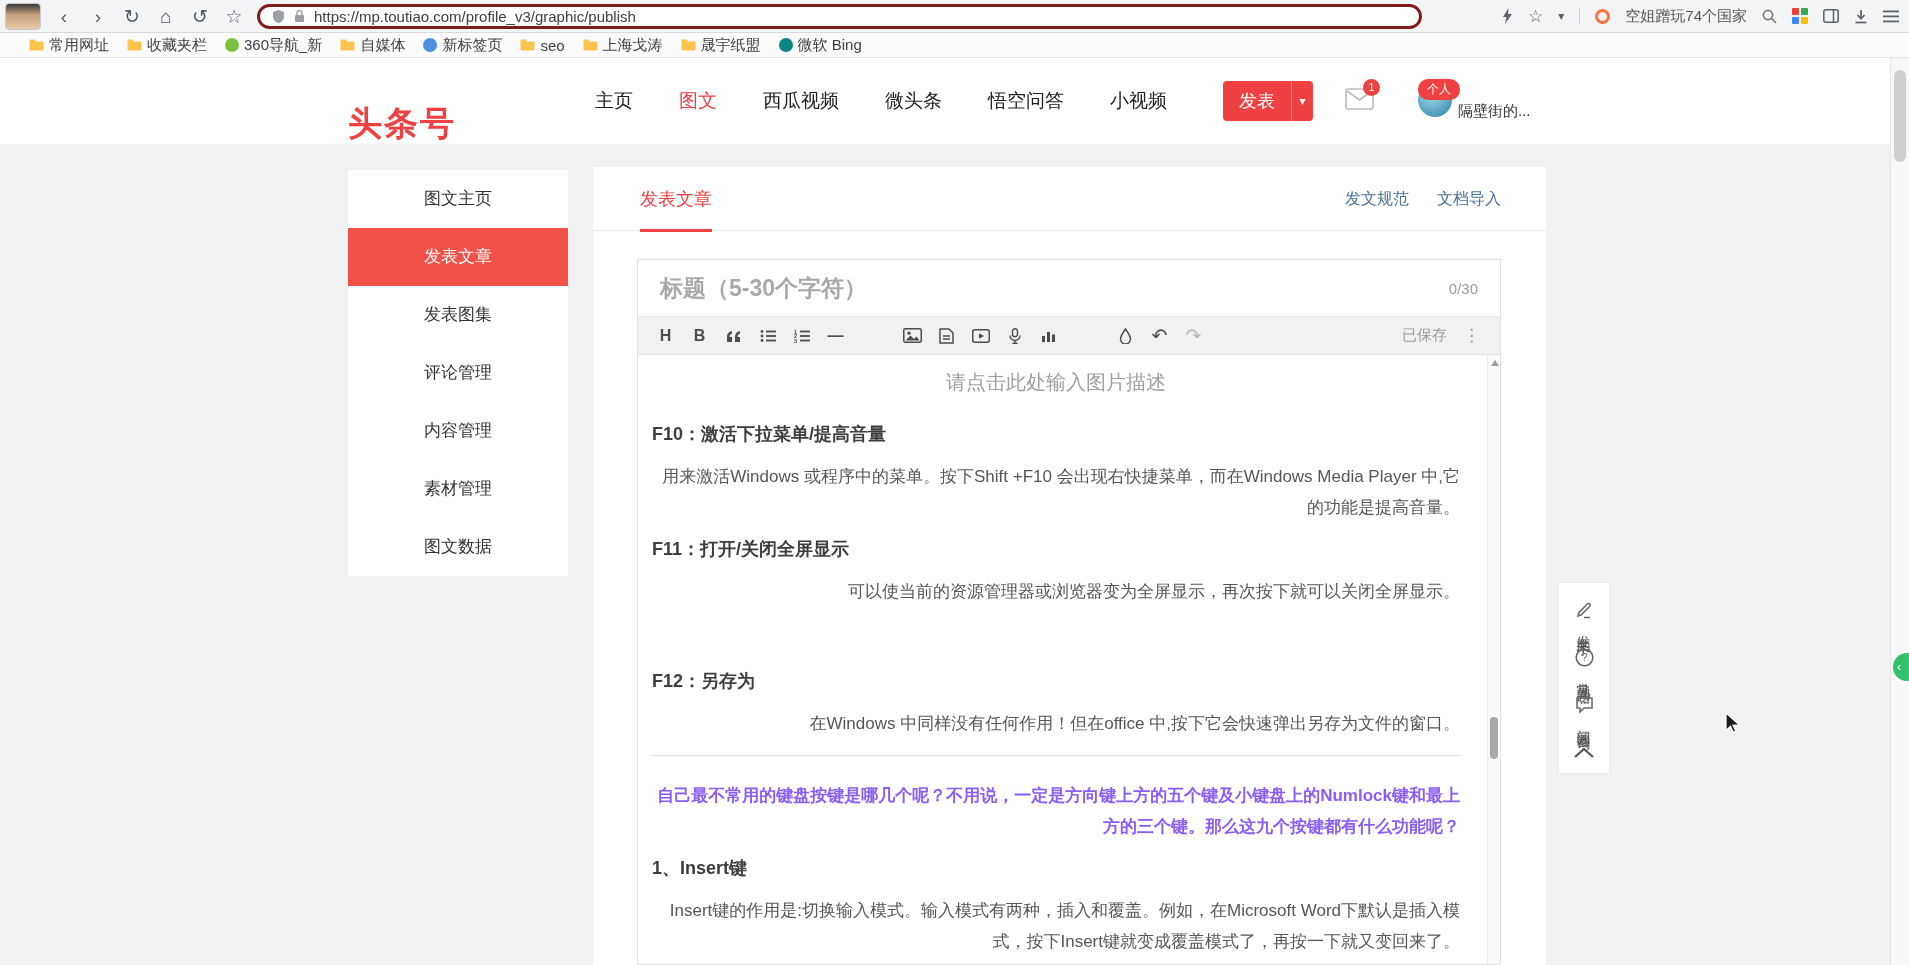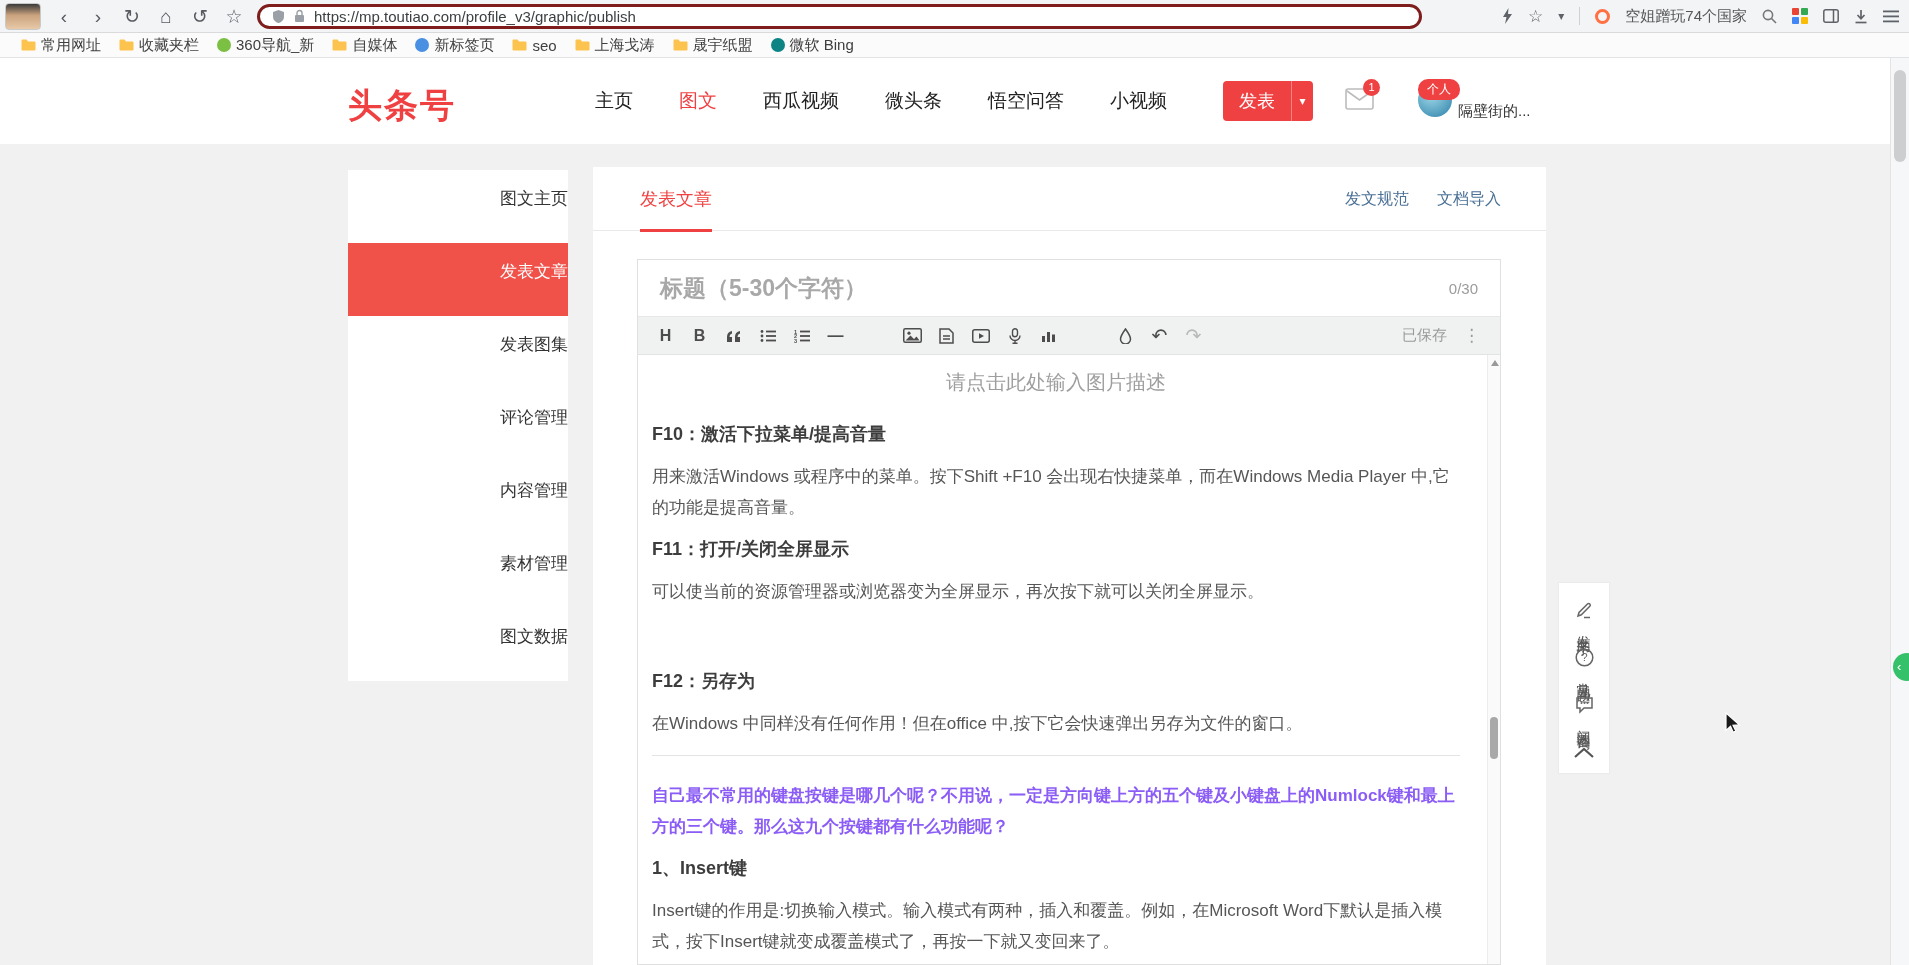--- a/index.html
+++ b/index.html
@@ -25,7 +25,7 @@
 
   
   .bookmarks { position:absolute; left:0; top:33px; width:1909px; height:25px; background:#fbfbfc;
-    border-bottom:1px solid #e1e2e4; display:flex; align-items:center; padding-left:12px; z-index:20; }
+    border-bottom:1px solid #e1e2e4; display:flex; align-items:center; padding-left:20px; z-index:20; }
   .bm { display:flex; align-items:center; gap:5px; padding:0 9px; font-size:15px; color:#3f3f3f; height:100%; }
   .dot-ico { width:14px; height:14px; border-radius:50%; display:inline-block; }
 

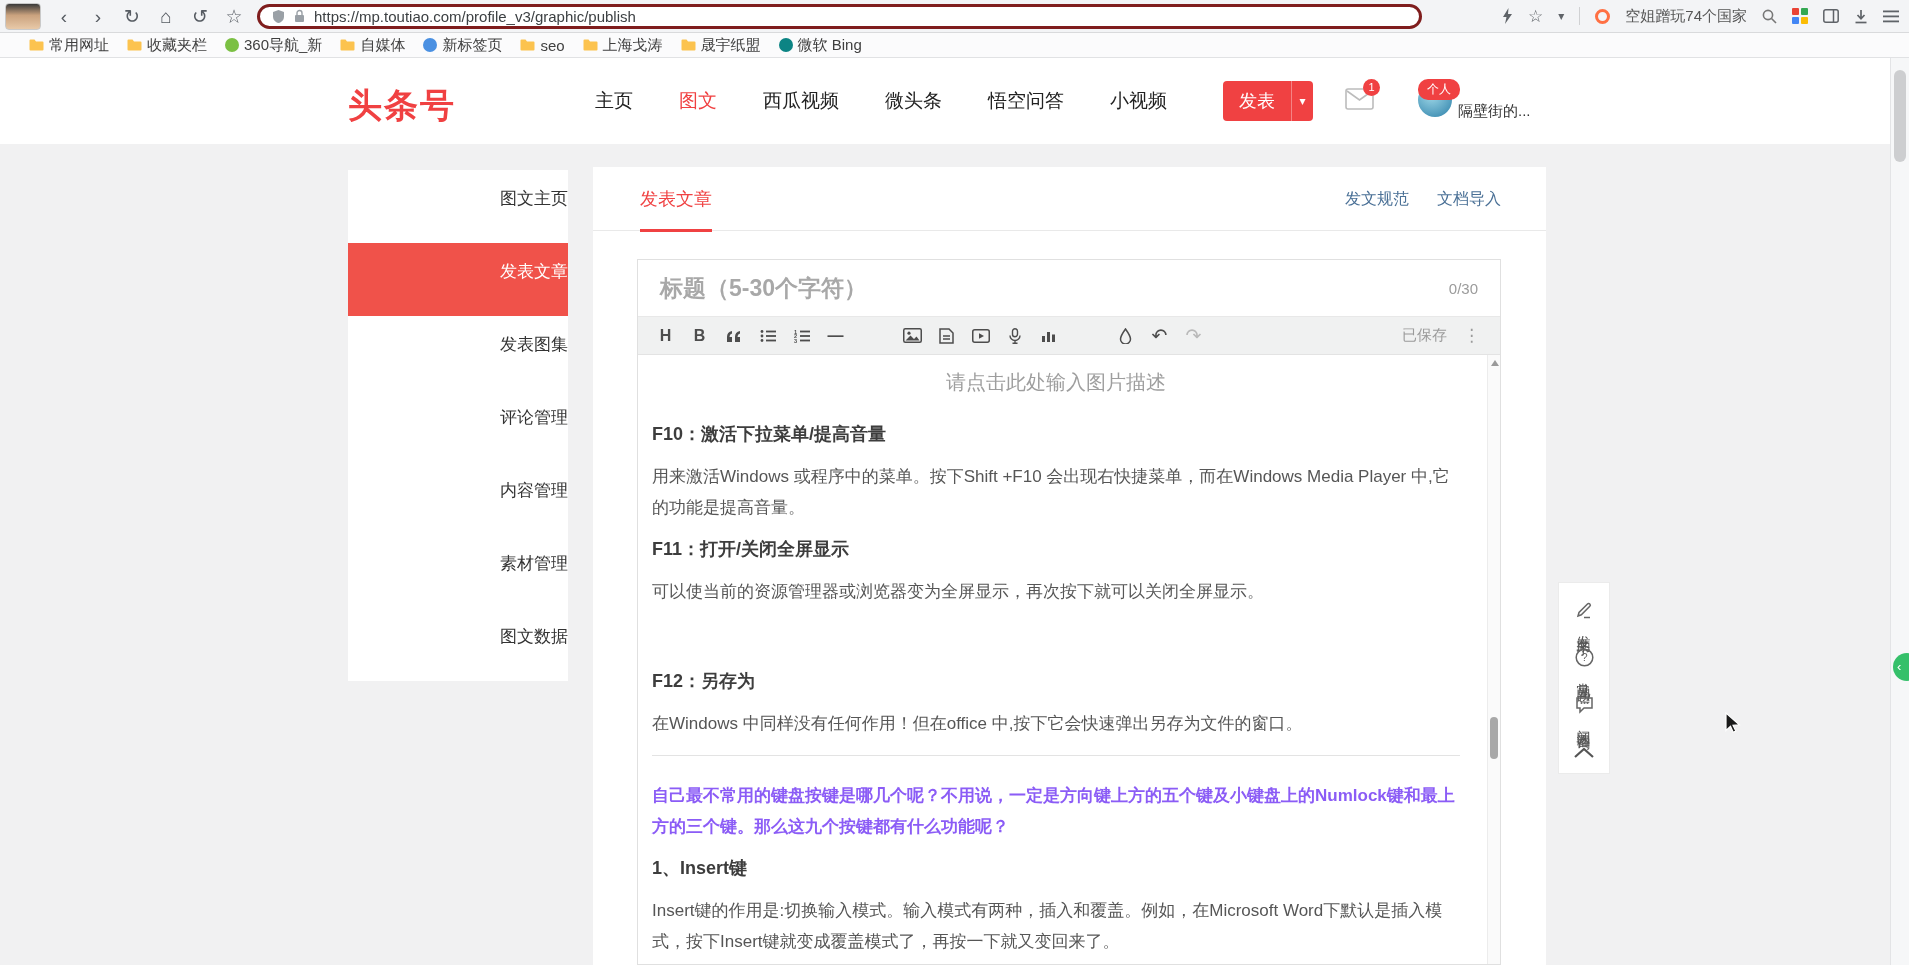--- a/index.html
+++ b/index.html
@@ -31,7 +31,7 @@
 
   
   .site-header { position:absolute; left:0; top:58px; width:1890px; height:86px; background:#fff; }
-  .logo { position:absolute; left:348px; top:25px; font-size:34px; font-weight:900; color:#f04142; letter-spacing:2px; }
+  .logo { position:absolute; left:348px; top:43px; font-size:34px; font-weight:900; color:#f04142; letter-spacing:2px; }
   .main-nav { position:absolute; left:595px; top:0; height:86px; display:flex; align-items:center; gap:46px;
     font-size:19px; color:#222; }
   .main-nav .nav-item { cursor:pointer; }

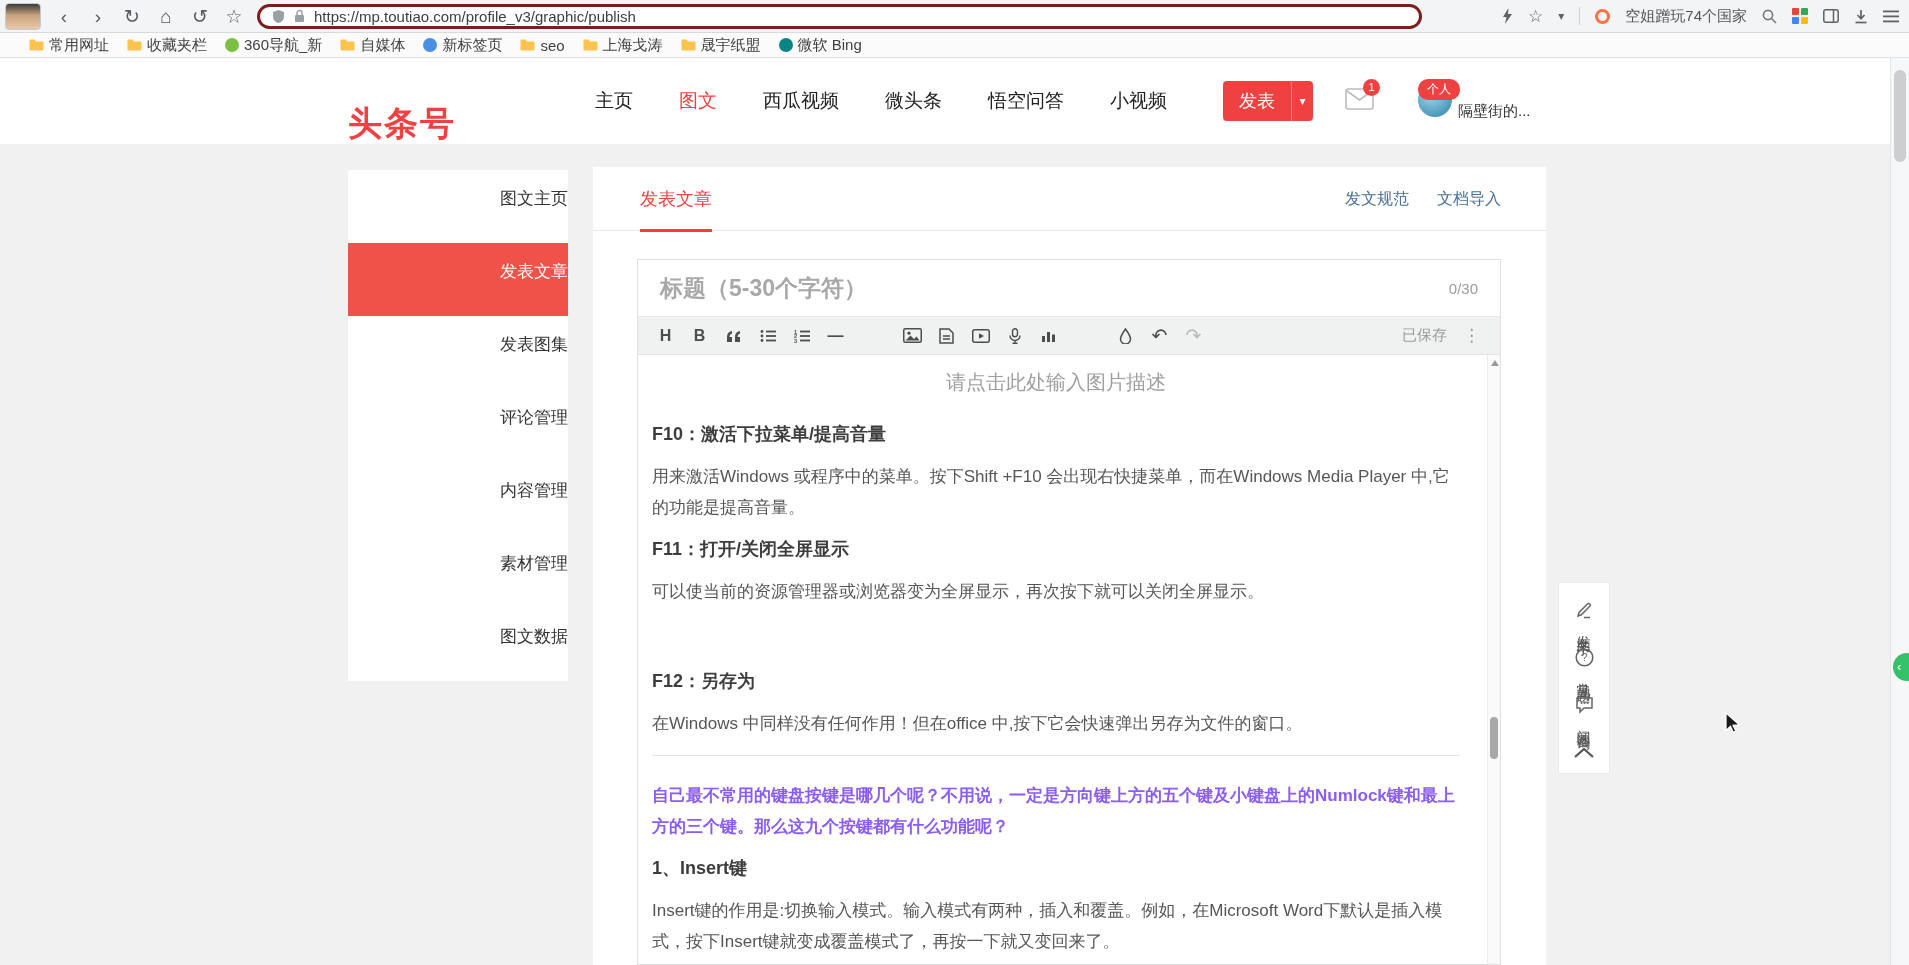--- a/index.html
+++ b/index.html
@@ -53,7 +53,7 @@
 
   
   .sidebar { position:absolute; left:348px; top:170px; width:220px; background:#fff; }
-  .side-item { height:73px; line-height:58px; text-align:right; font-size:17px; color:#333; cursor:pointer; }
+  .side-item { height:58px; line-height:58px; text-align:center; font-size:17px; color:#333; cursor:pointer; }
   .side-item.active { background:#f0524a; color:#fff; }
 
   

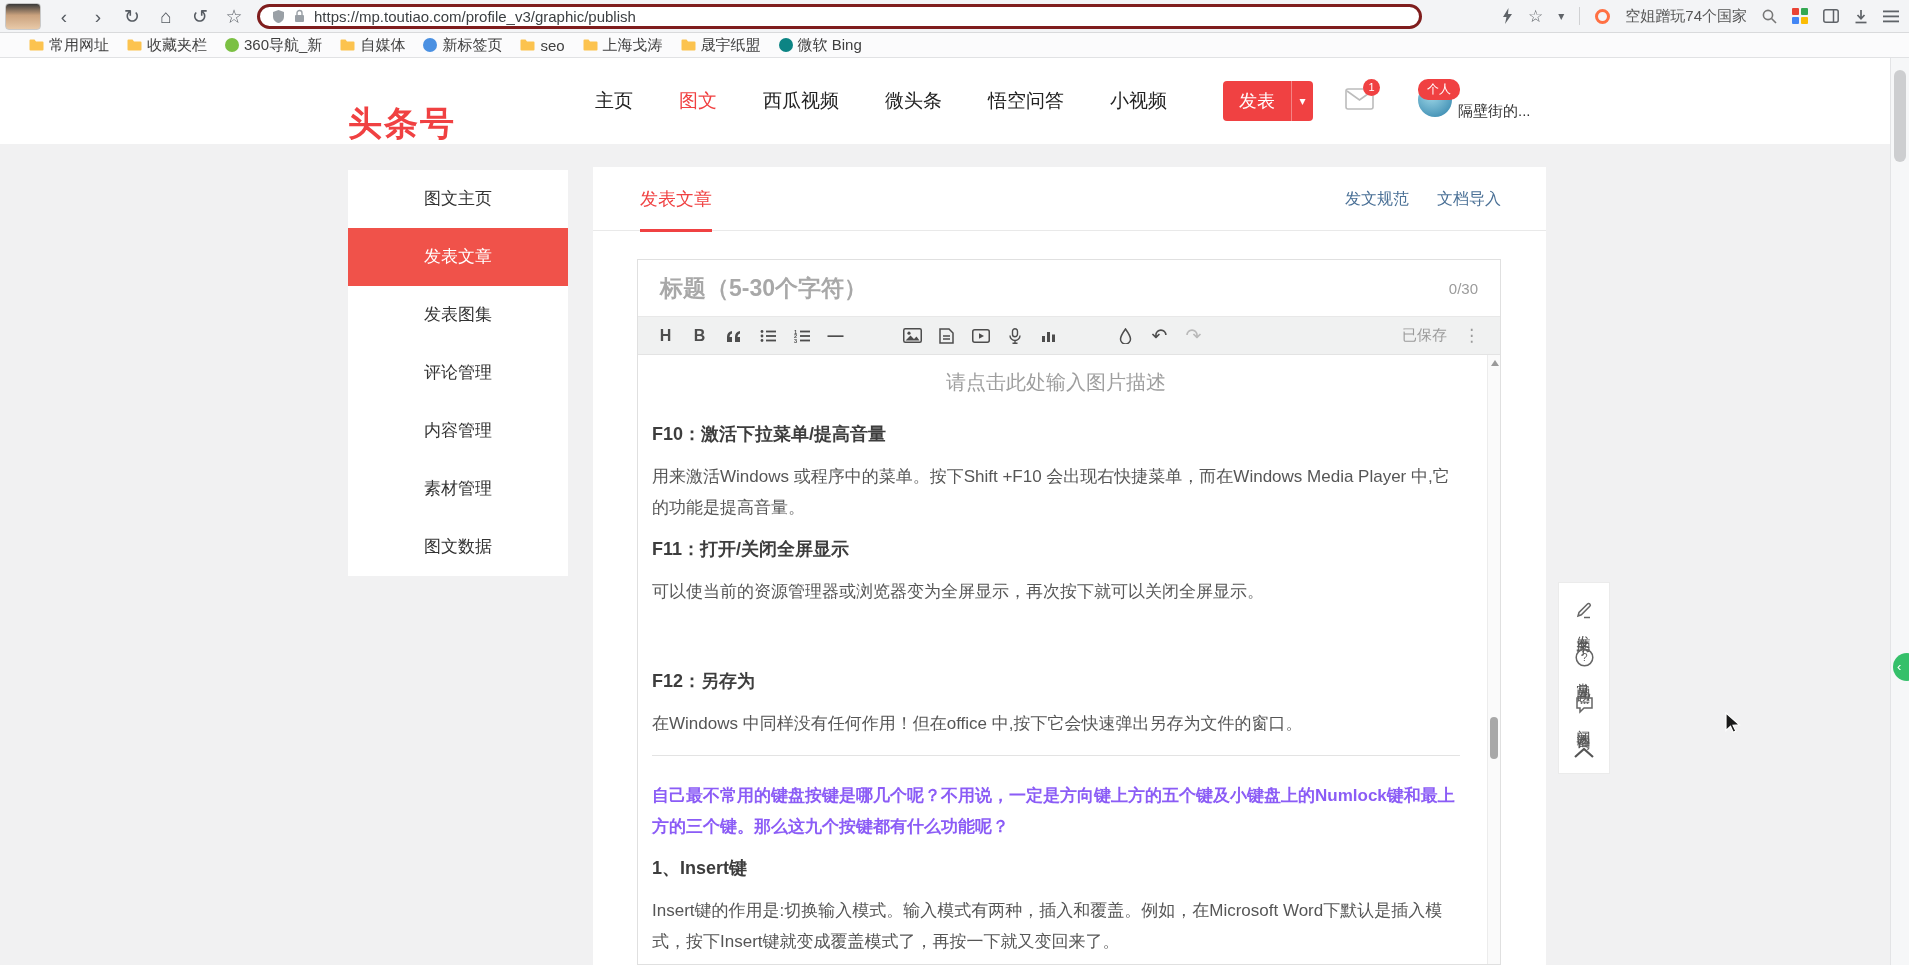--- a/index.html
+++ b/index.html
@@ -81,7 +81,7 @@
   .ed-h { margin-top:26px; font-size:18px; font-weight:700; color:#3d3d3d; }
   .ed-h.tight { margin-top:14px; }
   .ed-h.biggap { margin-top:62px; }
-  .ed-p { margin-top:15px; font-size:17px; color:#565656; line-height:31px; }
+  .ed-p { margin-top:15px; font-size:17px; color:#565656; line-height:31px;text-align:right; }
   .ed-p.bold { font-weight:700; color:#8b5cf6; margin-top:24px; }
   .ed-divider { margin-top:16px; height:1px; background:#e3e3e3; }
   .img-box { margin:10px auto 0; width:417px; height:70px; border:1px solid #c9c9c9; background:#fff; }

